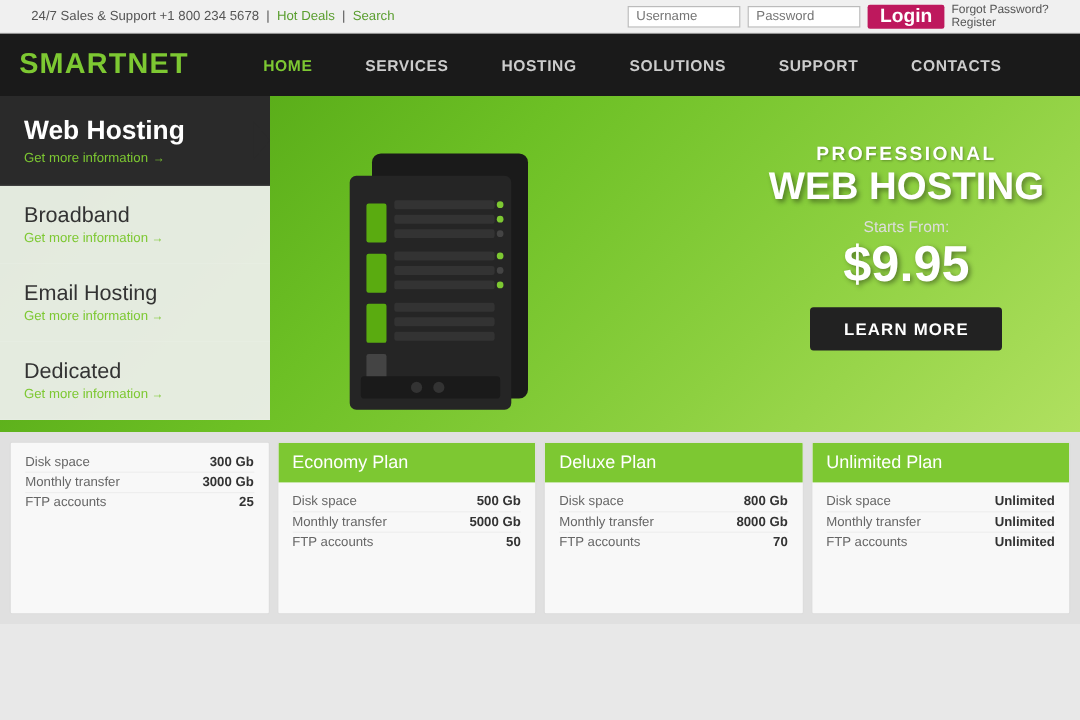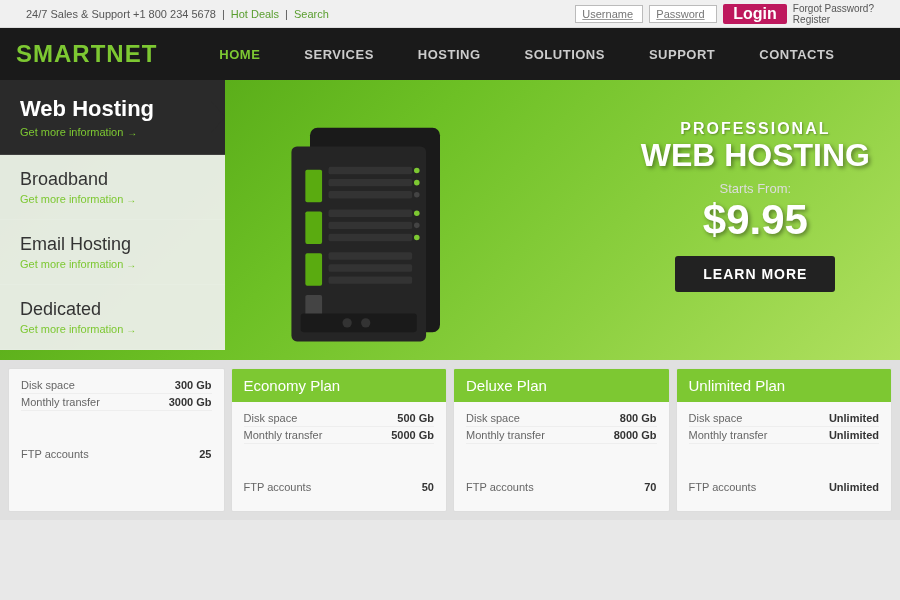--- a/index.html
+++ b/index.html
@@ -27,8 +27,7 @@
       font-size: 11px;
       background: #fff;
       color: #999;
-      width: 68px;
-      text-decoration: underline;
+      width: 94px;
     }
     #login-btn {
       background: #be185d;

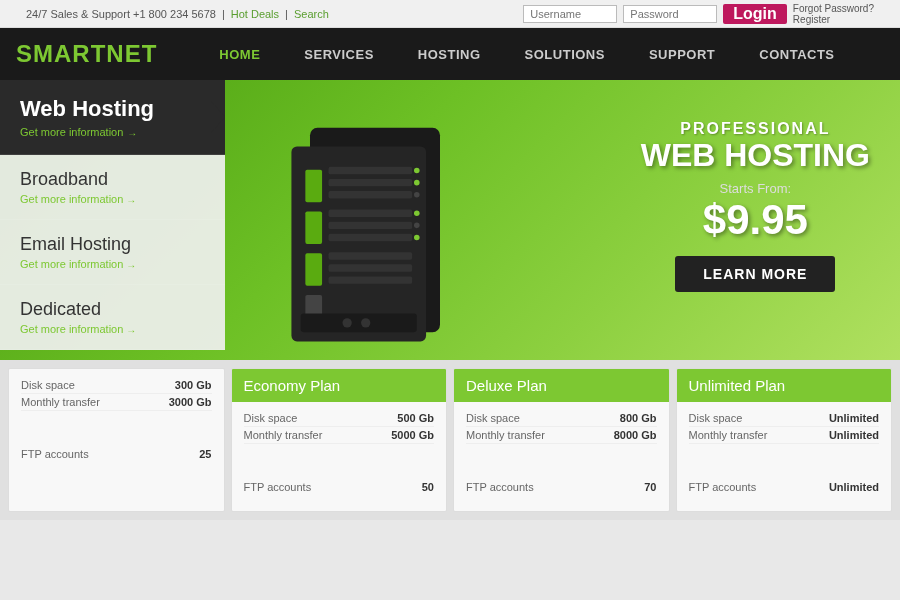--- a/index.html
+++ b/index.html
@@ -248,7 +248,7 @@
       padding: 2px 0;
       border-bottom: 1px solid #eee;
     }
-    .plan-row:last-child { border-bottom: none; margin-top: 35px; }
+    .plan-row:last-child { border-bottom: none; }
     .plan-row .label { color: #666; }
     .plan-row .value { color: #333; font-weight: bold; }
   </style>

